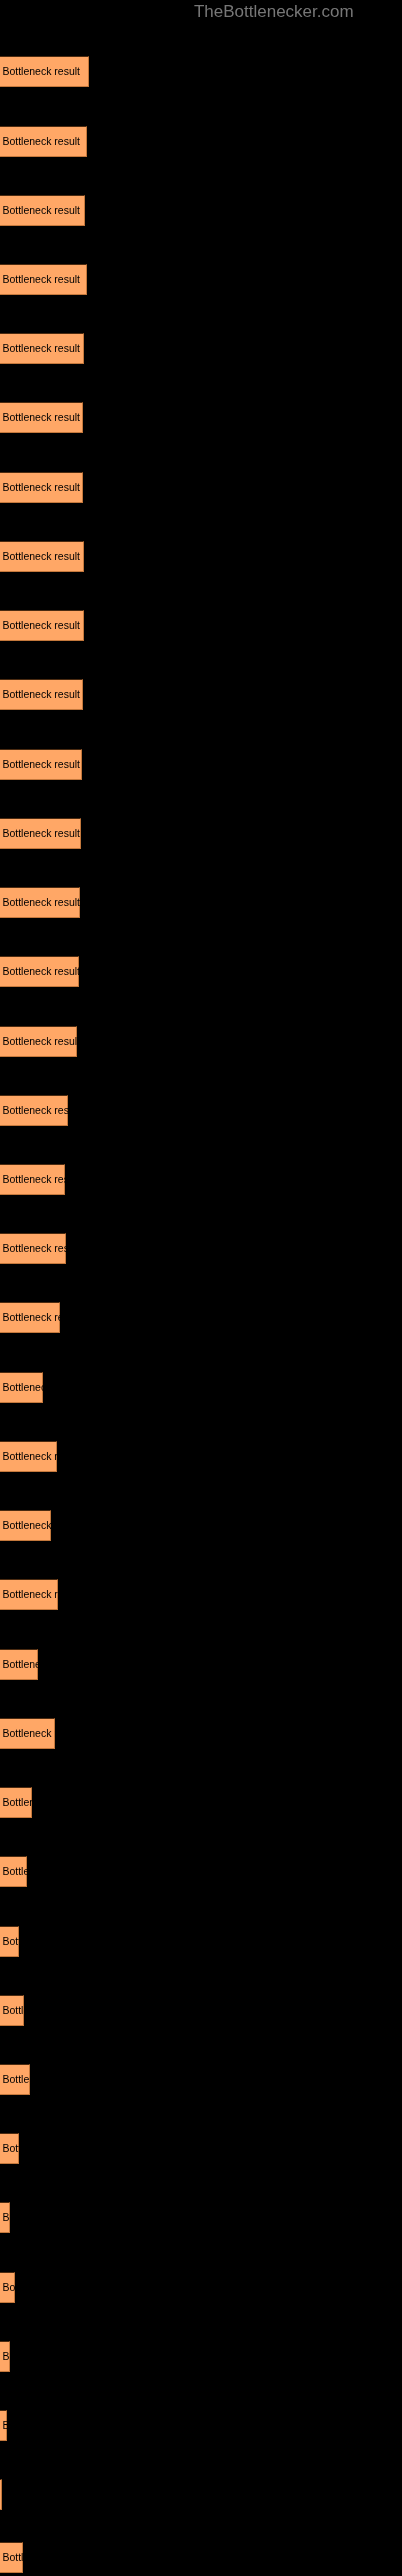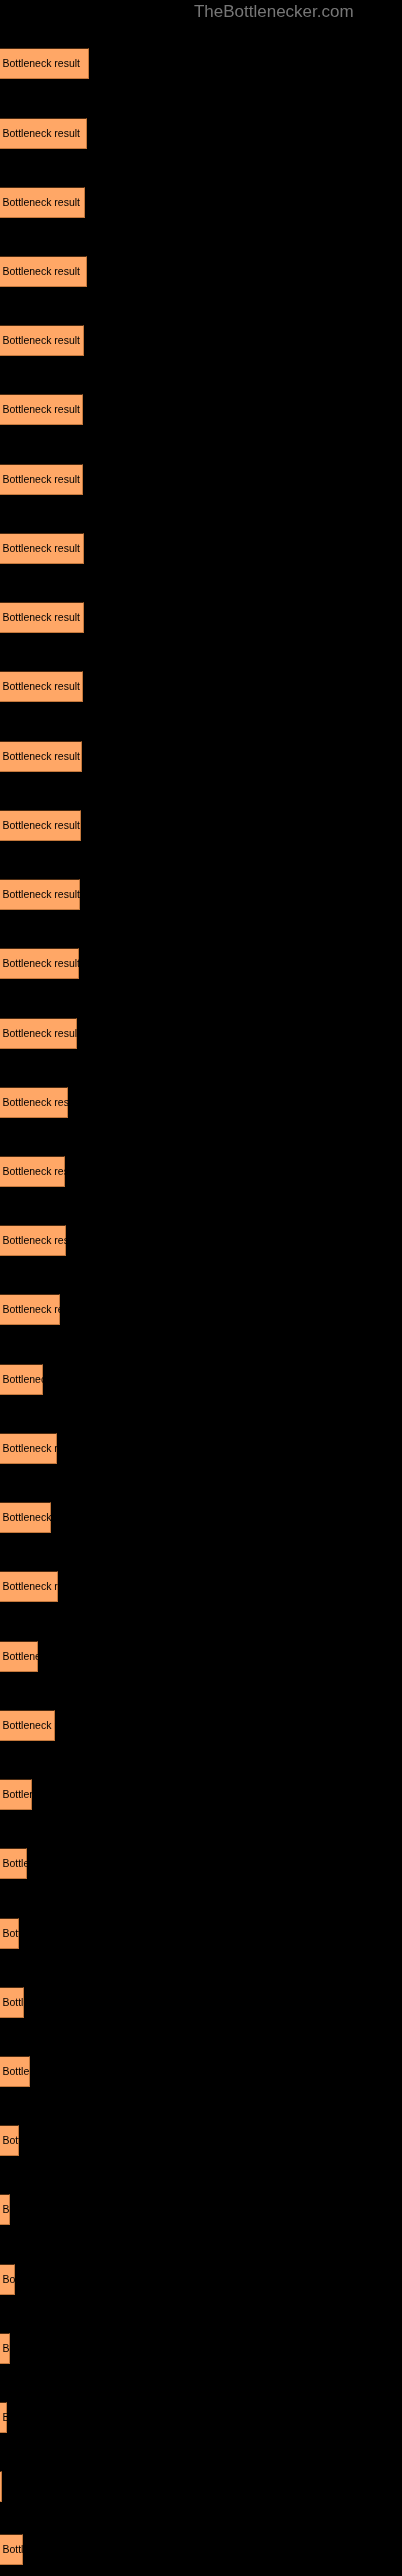--- a/index.html
+++ b/index.html
@@ -71,7 +71,7 @@
   .bar-clip {
     position: absolute;
     left: 0;
-    top: 0;
+    top: 8px;
     height: 31px;
     overflow: hidden;
   }

